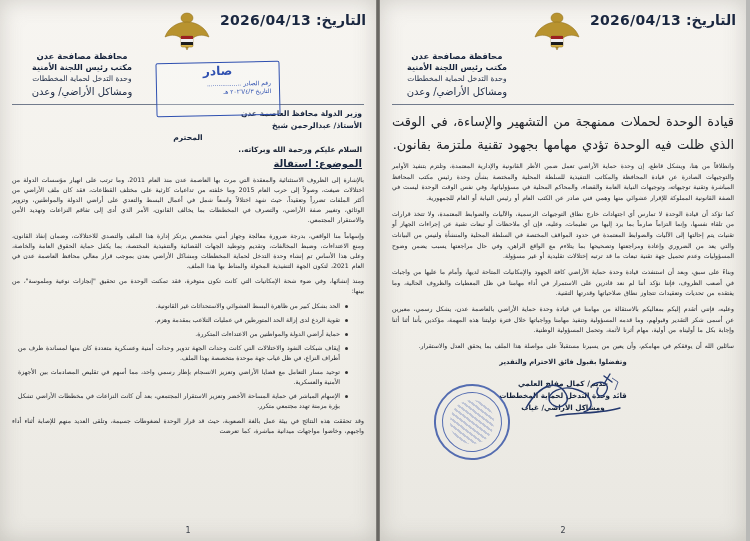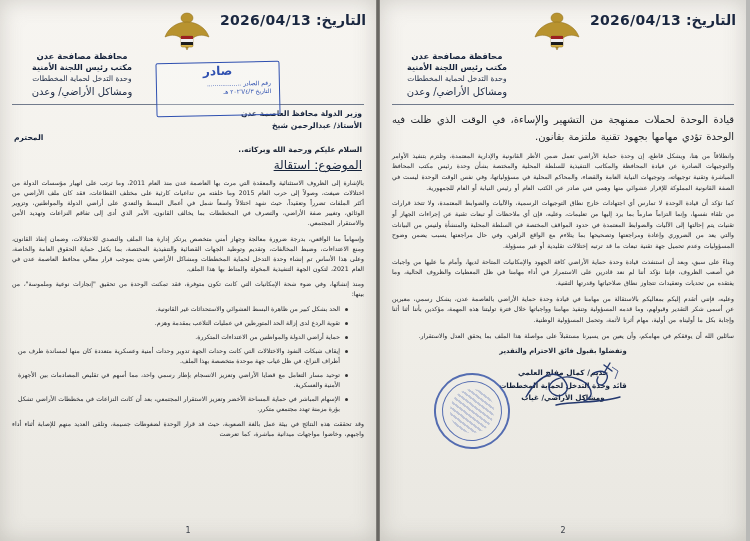--- a/index.html
+++ b/index.html
@@ -102,7 +102,7 @@
     word-spacing:1px;
   }
   .para.tight{line-height:1.62;}
-  .lead{font-size:10px;}
+  .lead{font-size:13px;}
 
   .kv{
     direction:rtl;

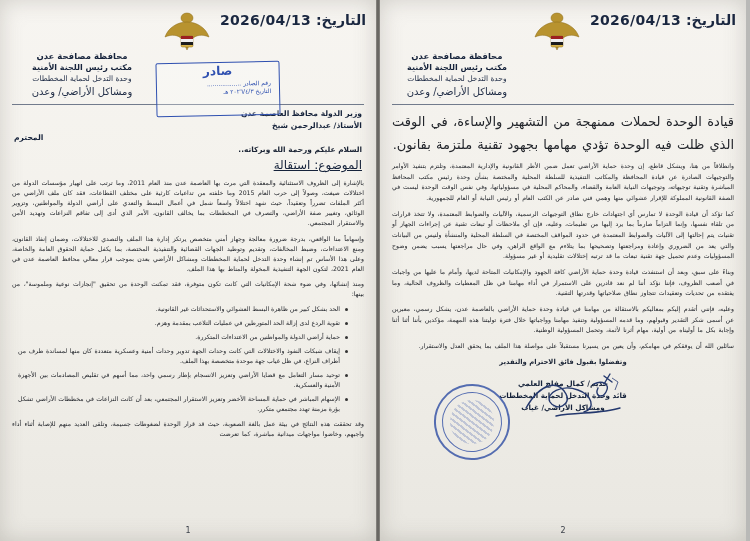--- a/index.html
+++ b/index.html
@@ -350,7 +350,7 @@
     <div class="kv">
       <div class="line rtl">وزير الدولة محافظ العاصمة عدن</div>
       <div class="line rtl">الأستاذ/  عبدالرحمن شيخ</div>
-      <div class="line rtl" style="text-align:left;">المحترم</div>
+      <div class="line rtl" style="text-align:center;">المحترم</div>
       <div class="salam rtl">السلام عليكم ورحمة الله وبركاته..</div>
       <div class="subject rtl">الموضوع: استقالة</div>
     </div>

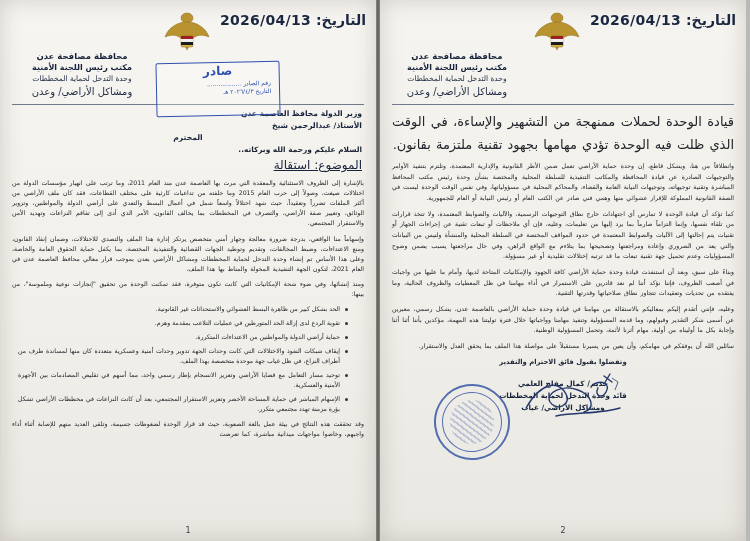--- a/index.html
+++ b/index.html
@@ -116,8 +116,8 @@
     margin-bottom:3px;
   }
   .subject{
-    font-size:12px;
-    font-weight:normal;
+    font-size:10px;
+    font-weight:bold;
     color:#16233b;
     margin:4px 0 4px 0;
     text-decoration:underline;

